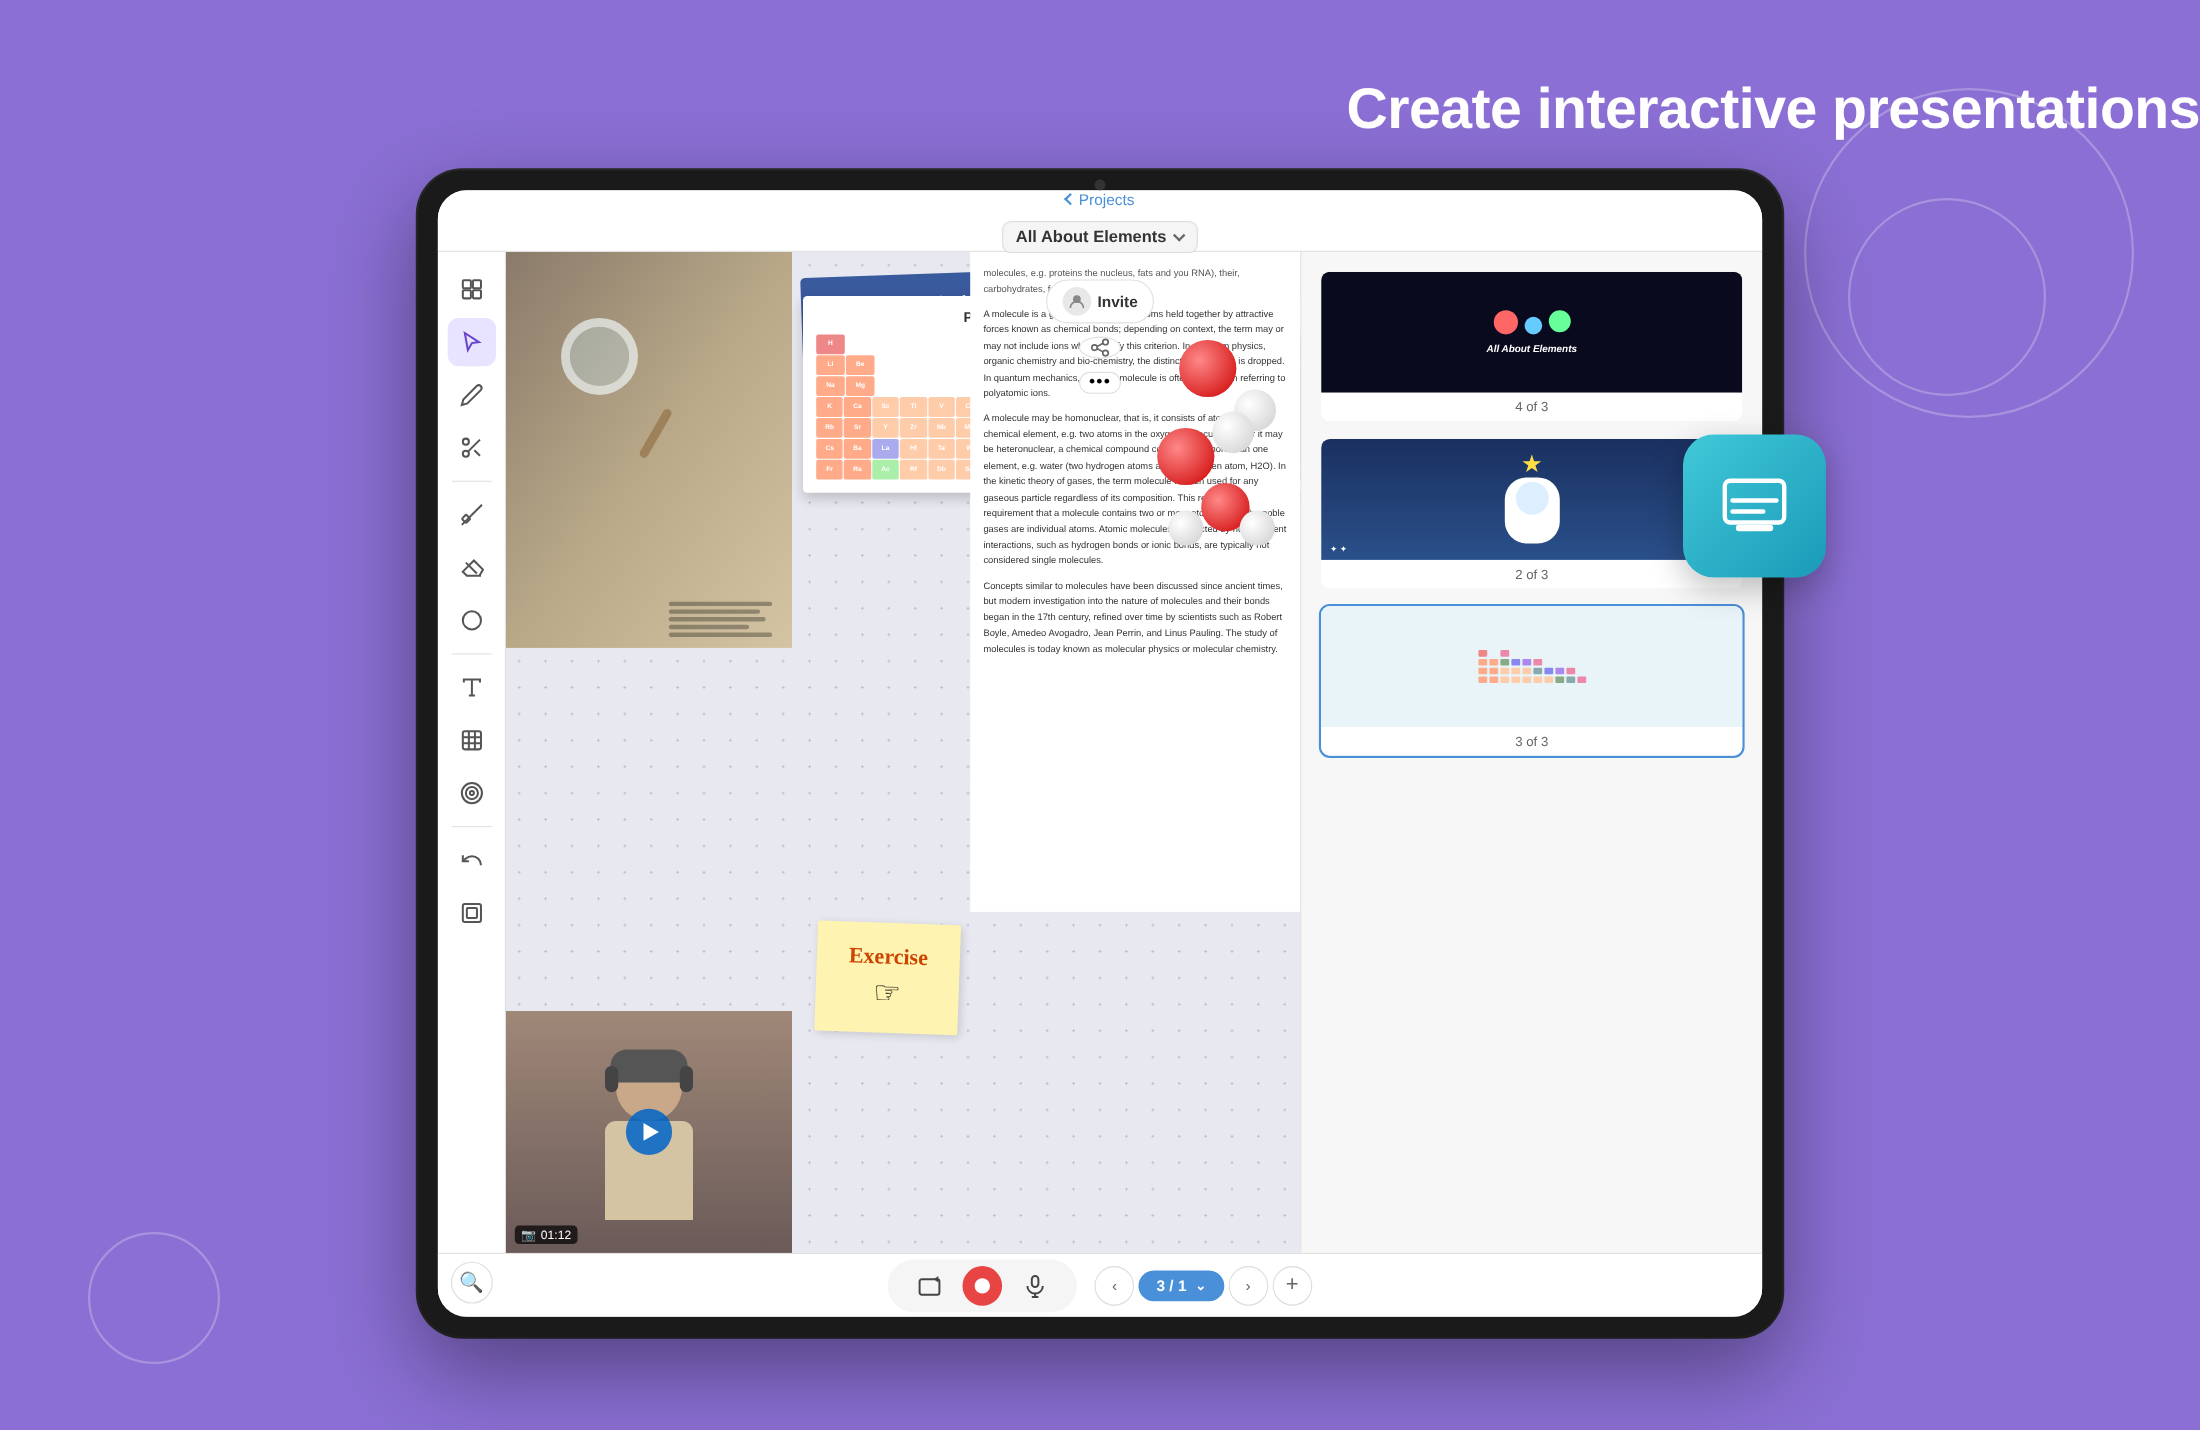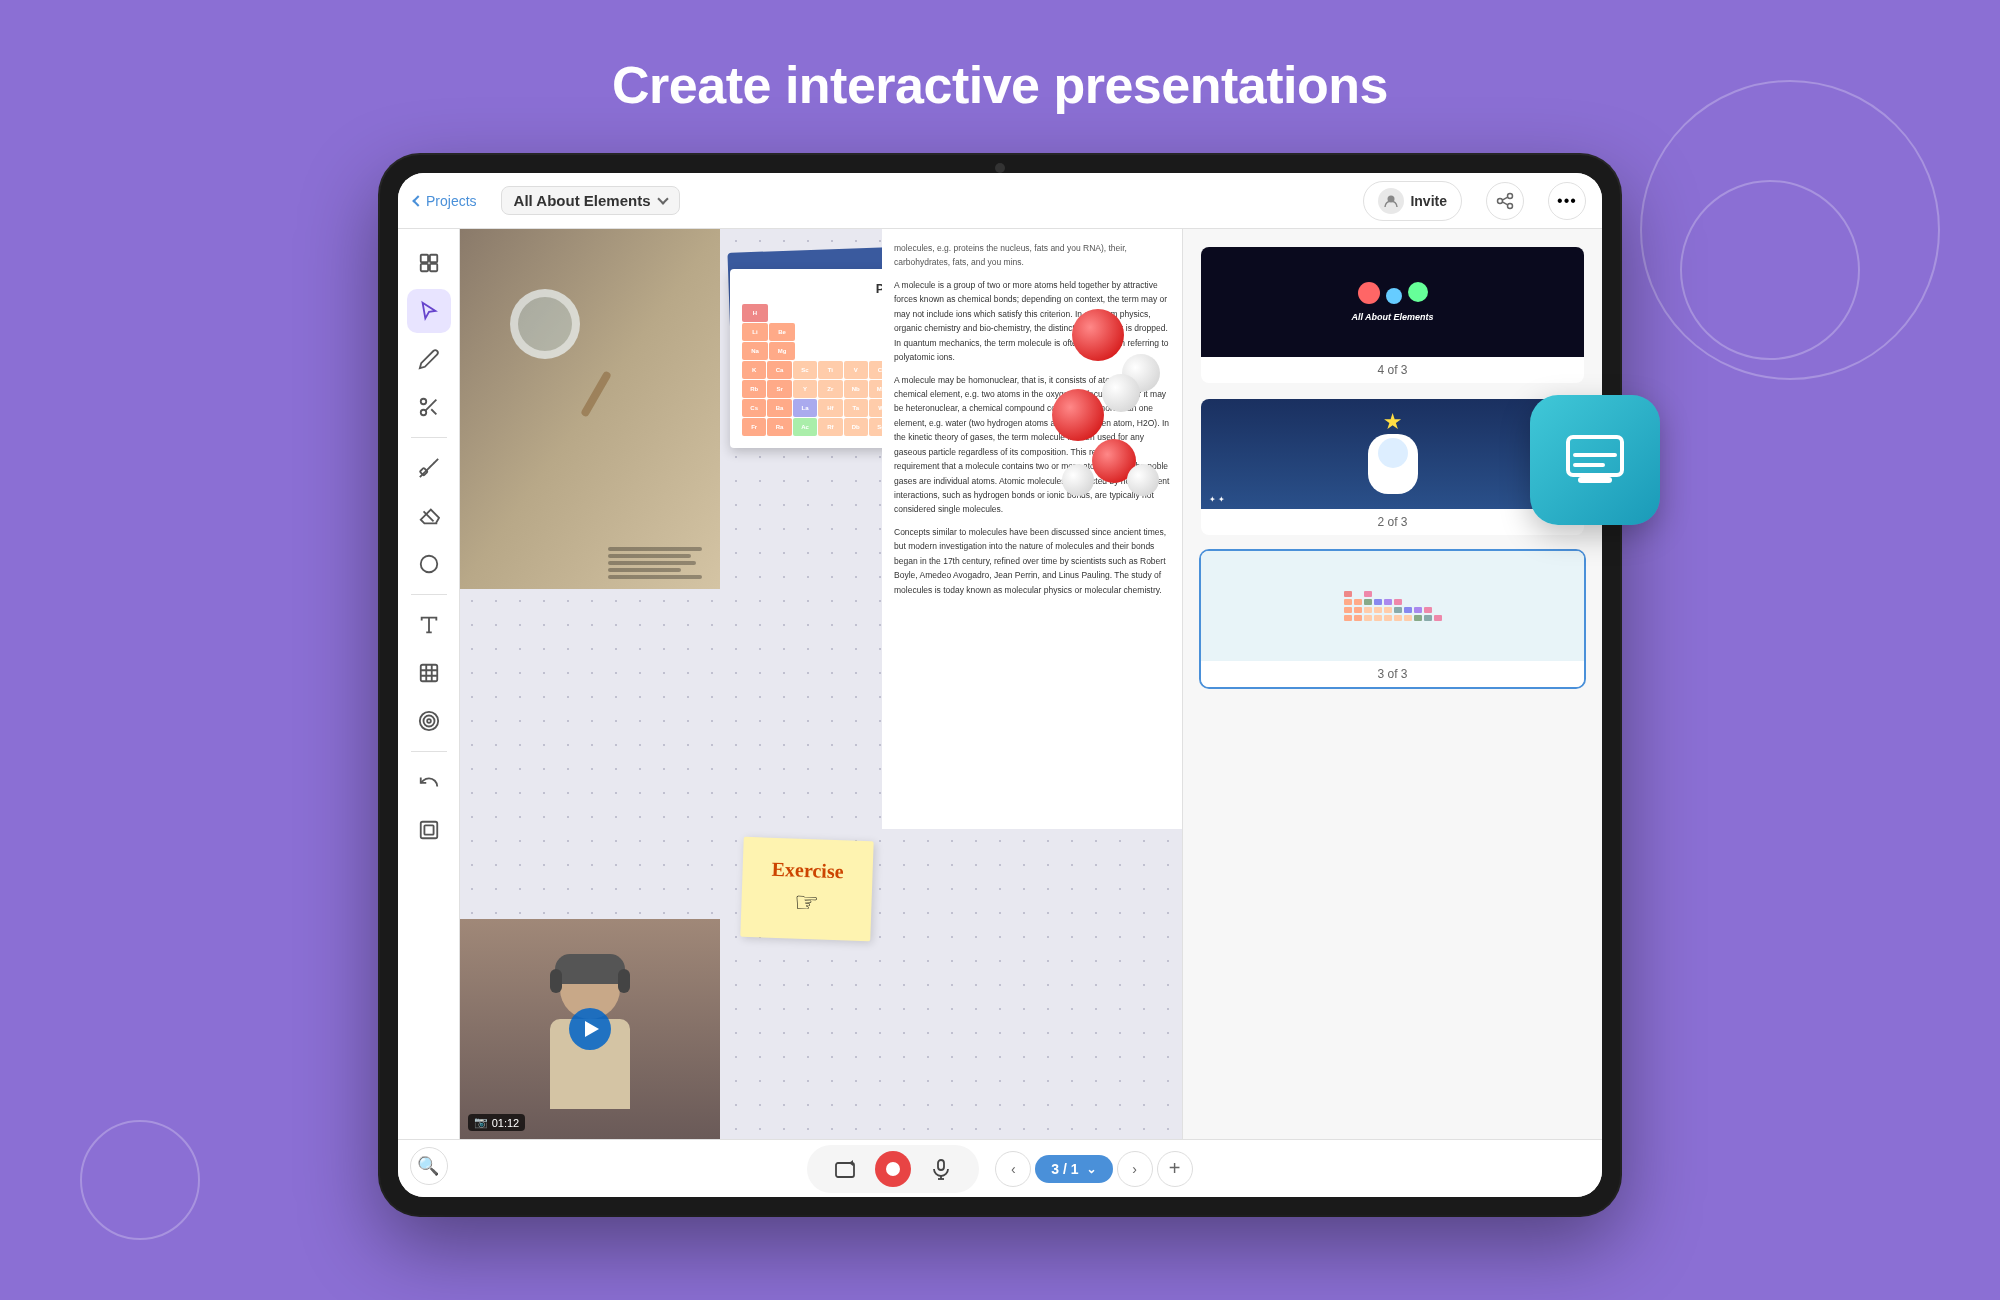--- a/index.html
+++ b/index.html
@@ -22,11 +22,11 @@
 
     
     .page-title {
-      text-align: center;
+      text-align: right;
       color: white;
       font-size: 52px;
       font-weight: 800;
-      padding-top: 55px;
+      padding-top: 69px;
       letter-spacing: -0.5px;
     }
 

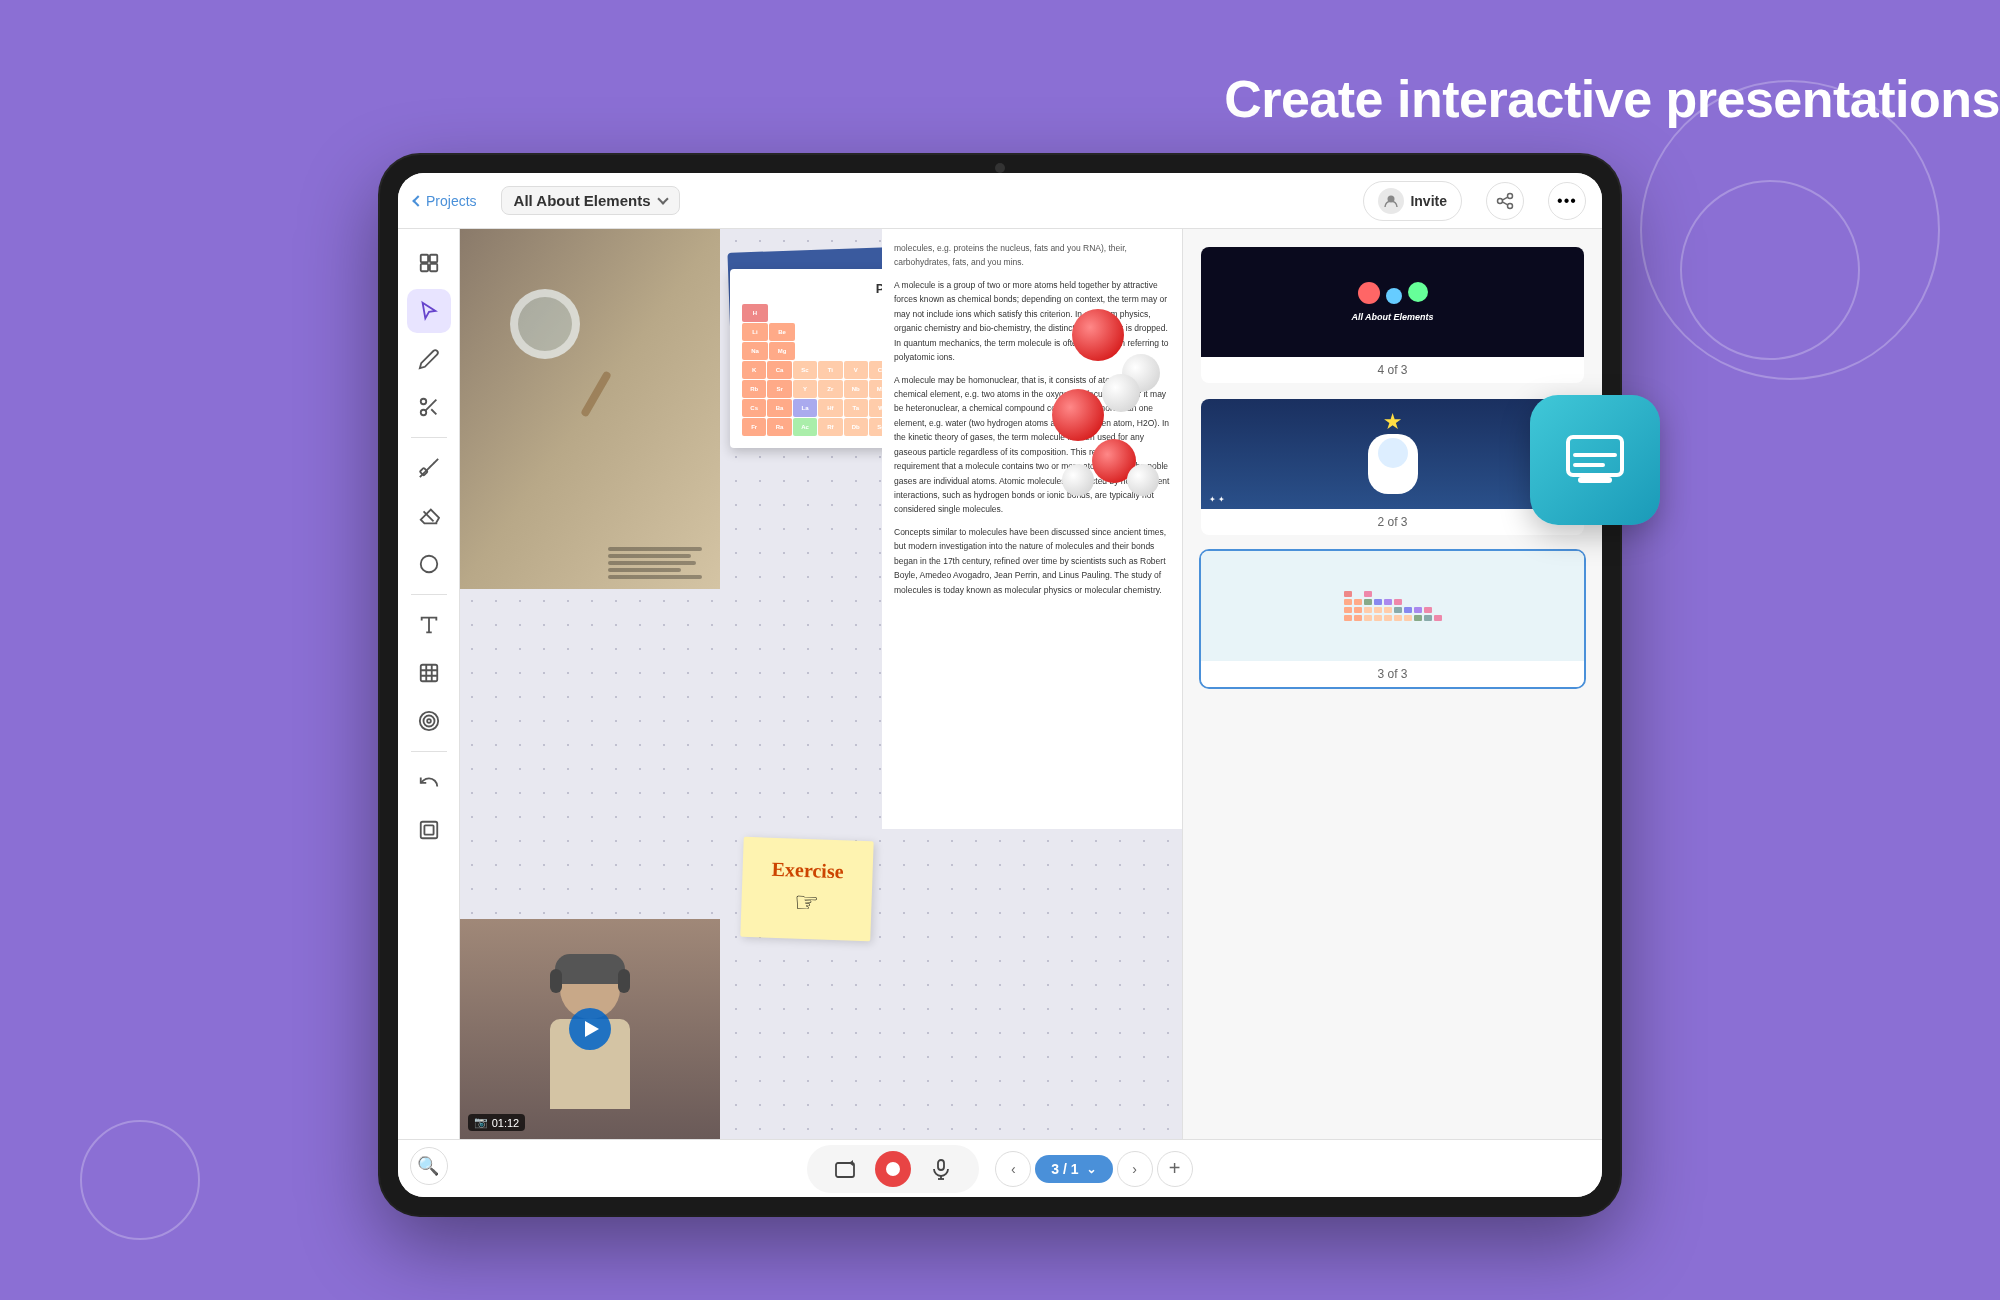--- a/index.html
+++ b/index.html
@@ -81,10 +81,11 @@
       display: flex;
       align-items: center;
       padding: 0 16px;
-      gap: 24px;
+      gap: 12px;
       border-bottom: 1px solid #e0e0e0;
       flex-shrink: 0;
       z-index: 10;
+      flex-direction: column;
     }
 
     .back-btn {

